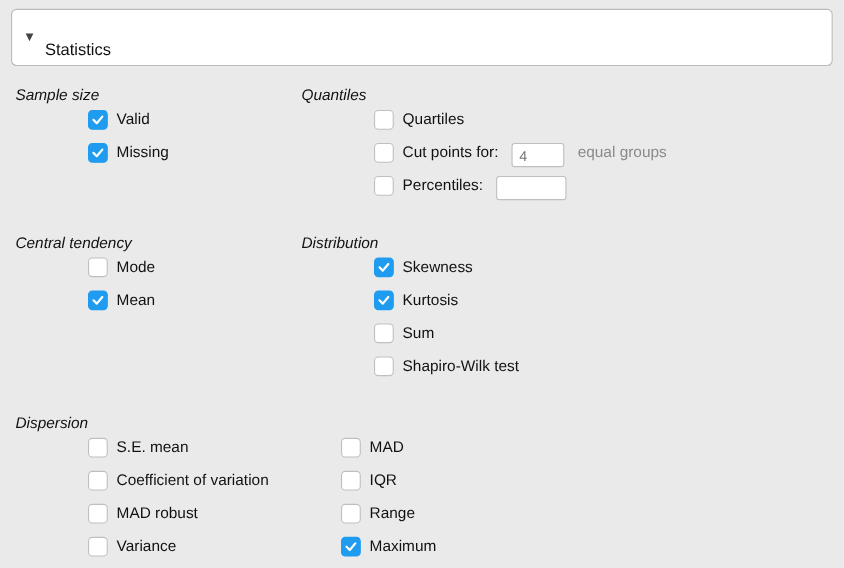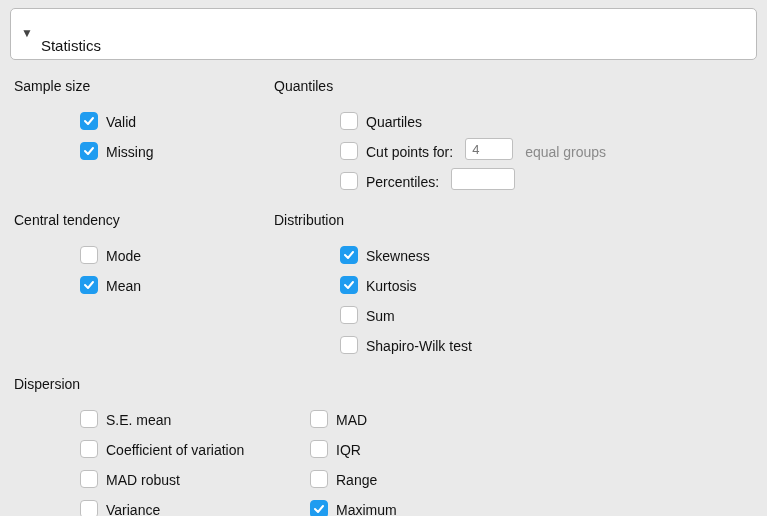--- a/index.html
+++ b/index.html
@@ -39,6 +39,7 @@
     font-size: 14px;
     color: #111;
     margin: 4px 0 6px 0;
+    font-style: italic;
   }
   .items { padding-left: 18px; }
   .item {

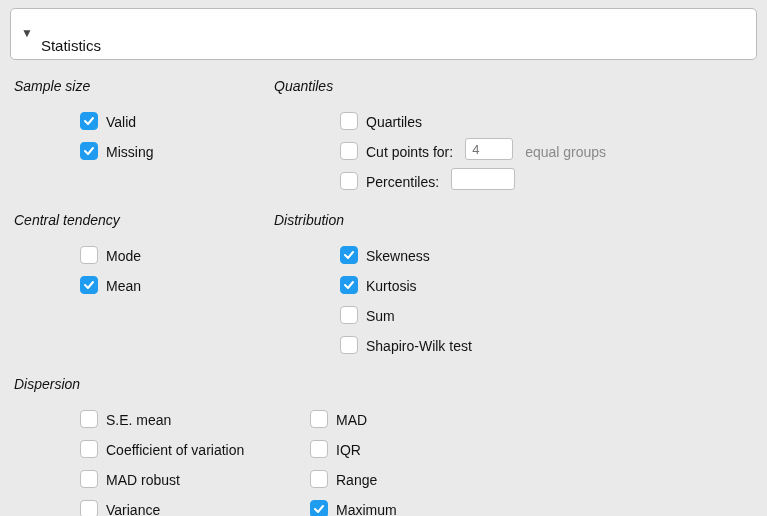--- a/index.html
+++ b/index.html
@@ -44,7 +44,7 @@
   .items { padding-left: 18px; }
   .item {
     display: flex;
-    align-items: flex-end;
+    align-items: flex-start;
     gap: 8px;
     height: 30px;
     padding-left: 48px;

